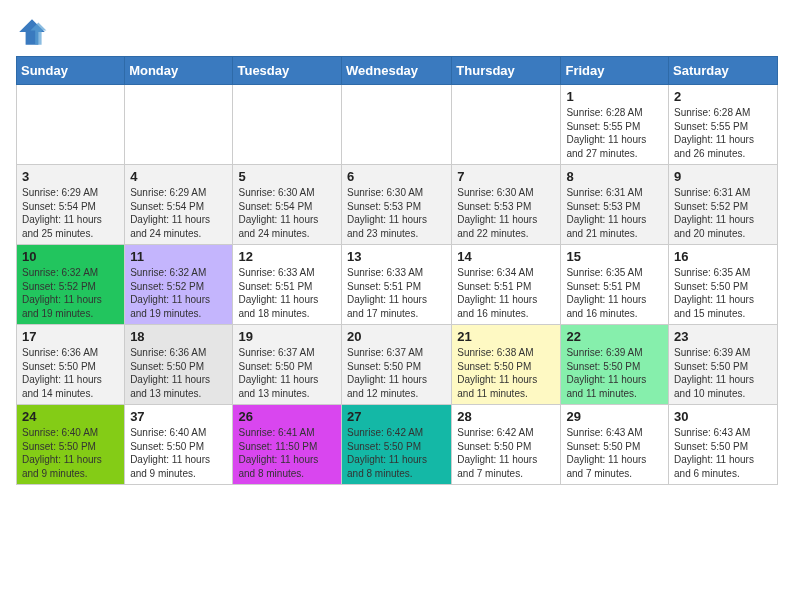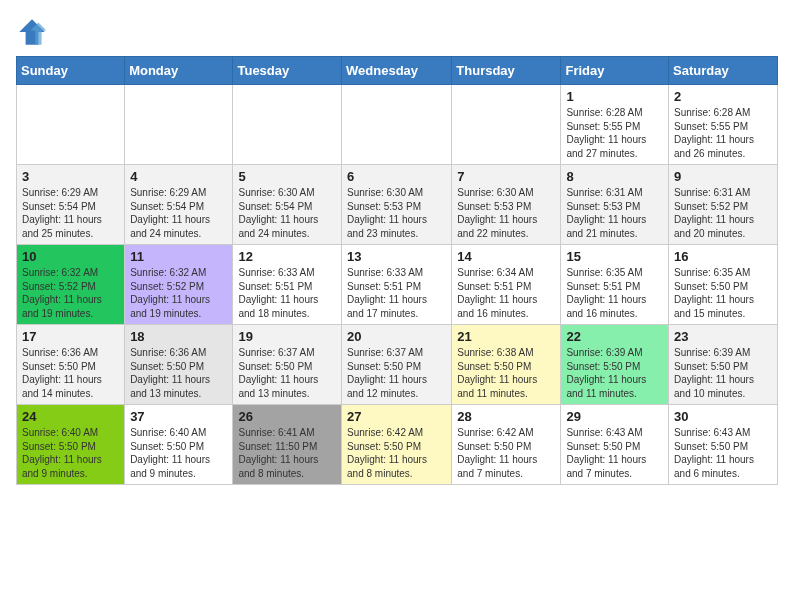--- a/index.html
+++ b/index.html
@@ -328,7 +328,7 @@
 Daylight: 11 hours
 and 9 minutes.</div>
           </td>
-          <td style="background: #a3a3a3; margin-top: 25px;">
+          <td style="background: #d946ef; margin-top: 25px;">
             <span class="day-num">26</span>
             <div class="cell-info" style="white-space: pre-line;">Sunrise: 6:41 AM
 Sunset: 11:50 PM

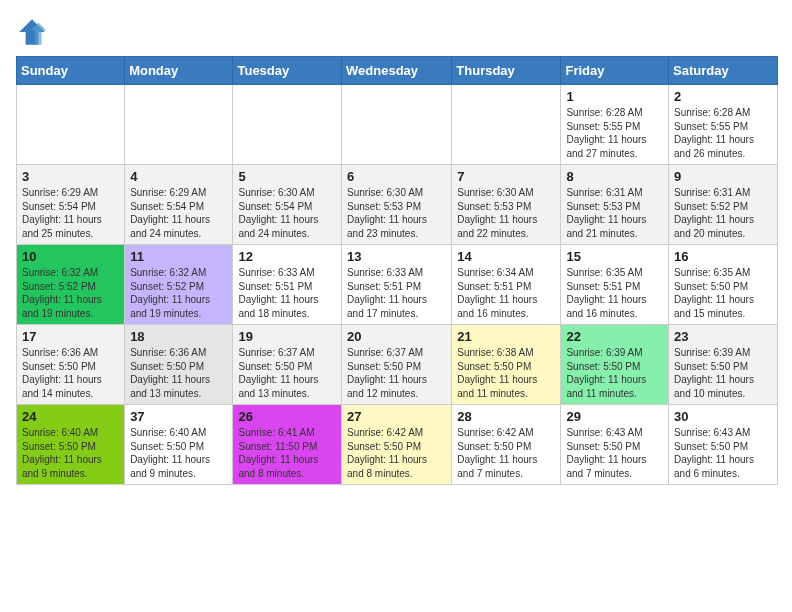--- a/index.html
+++ b/index.html
@@ -335,7 +335,7 @@
 Daylight: 11 hours
 and 8 minutes.</div>
           </td>
-          <td style="background: #fef9c3;">
+          <td style="background: #14b8a6;">
             <span class="day-num">27</span>
             <div class="cell-info" style="white-space: pre-line;">Sunrise: 6:42 AM
 Sunset: 5:50 PM

